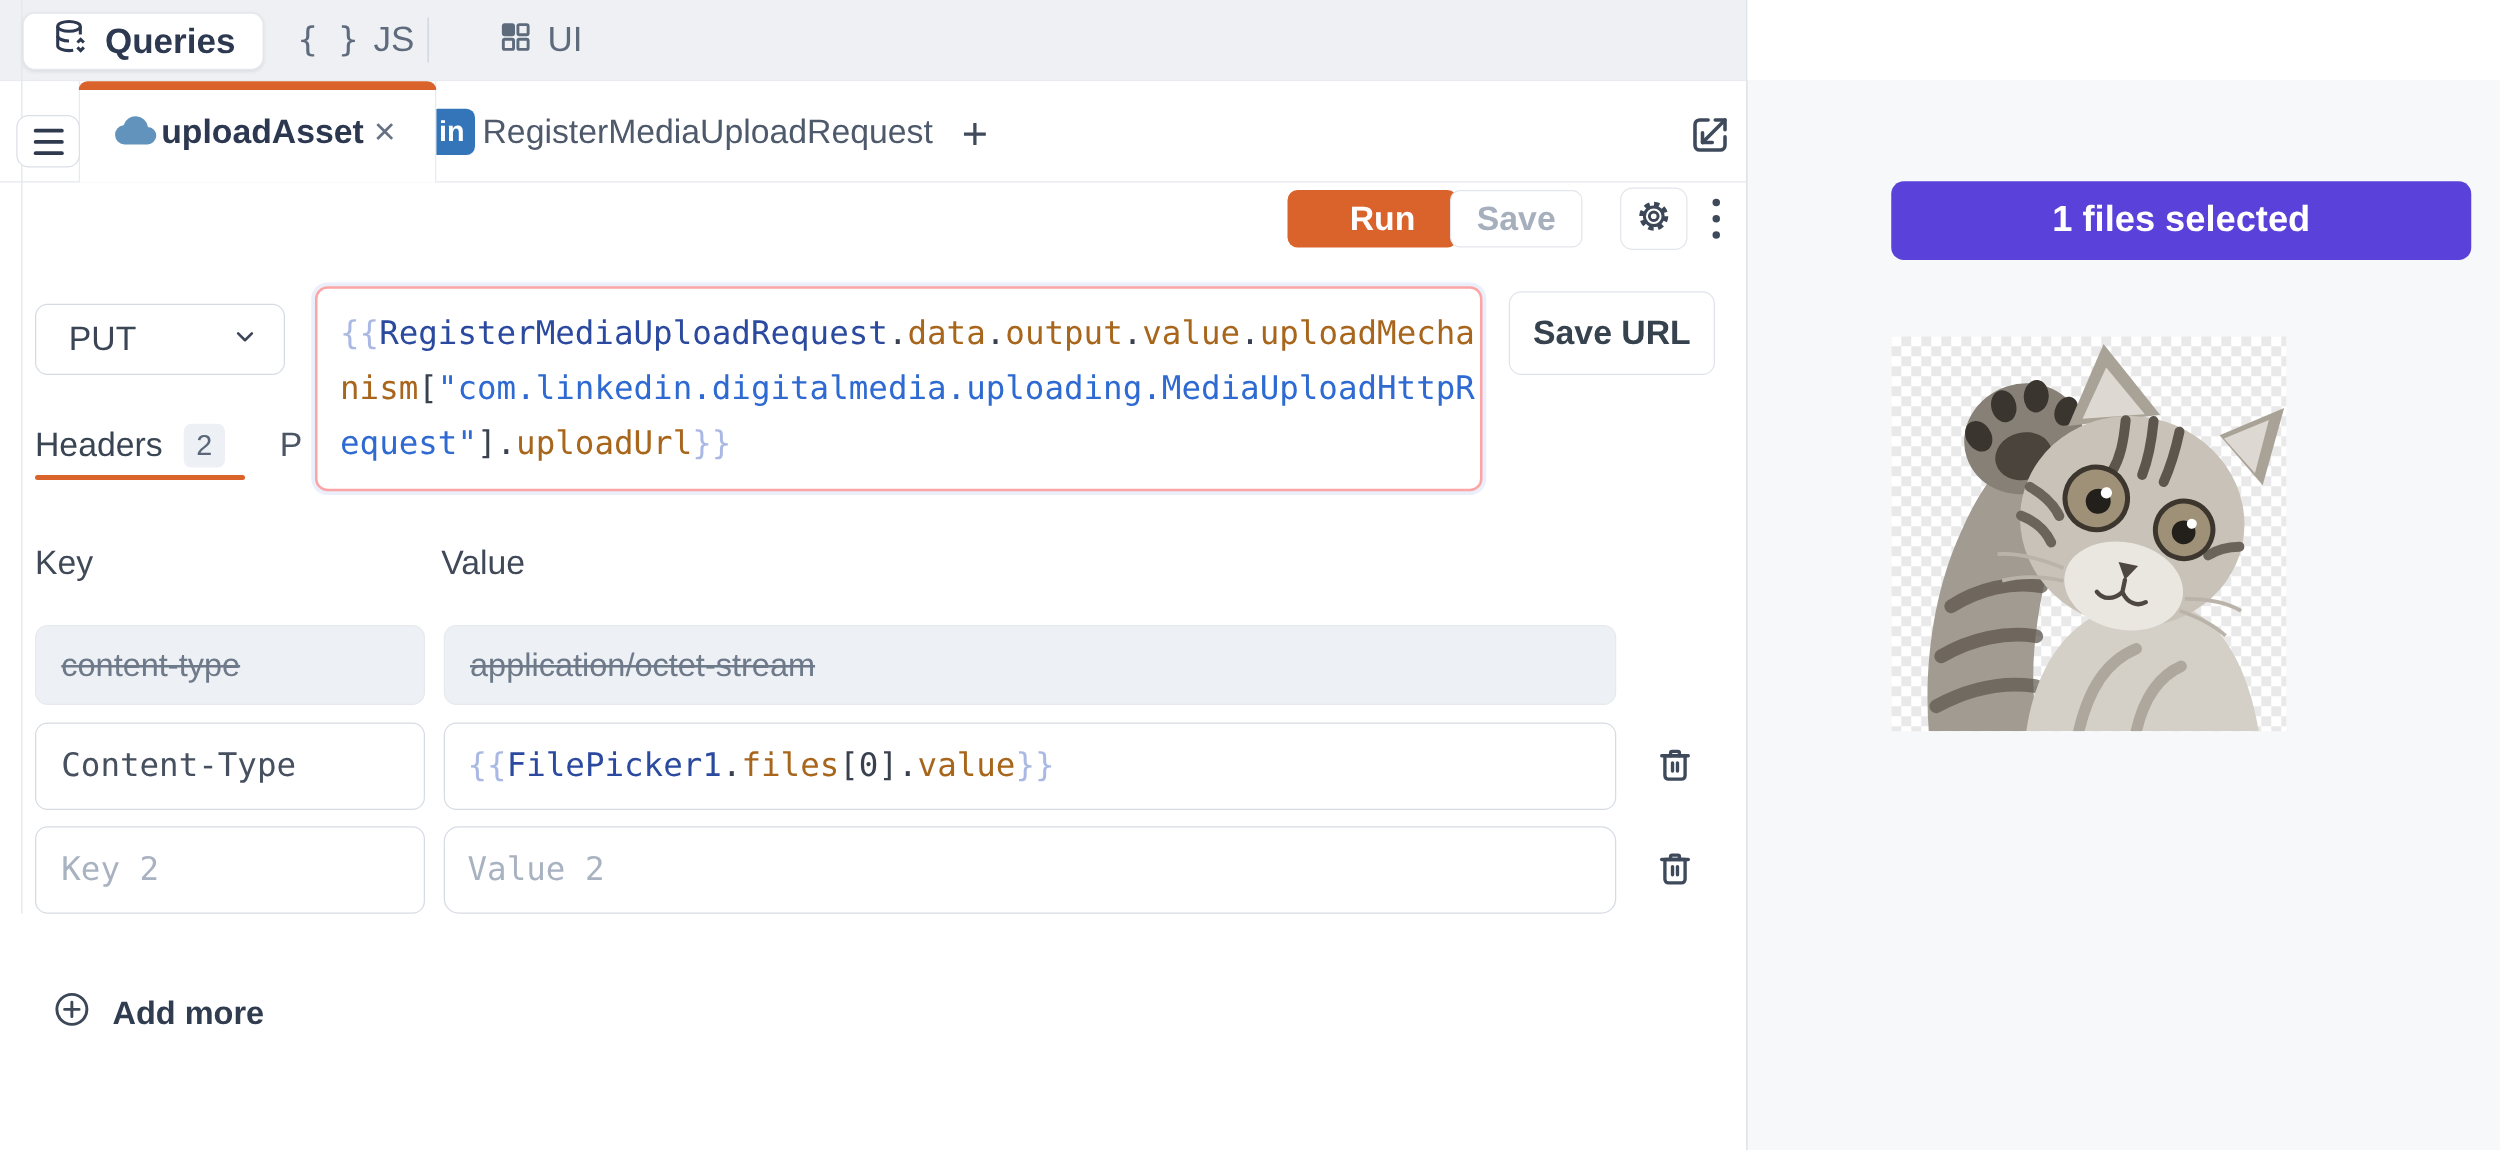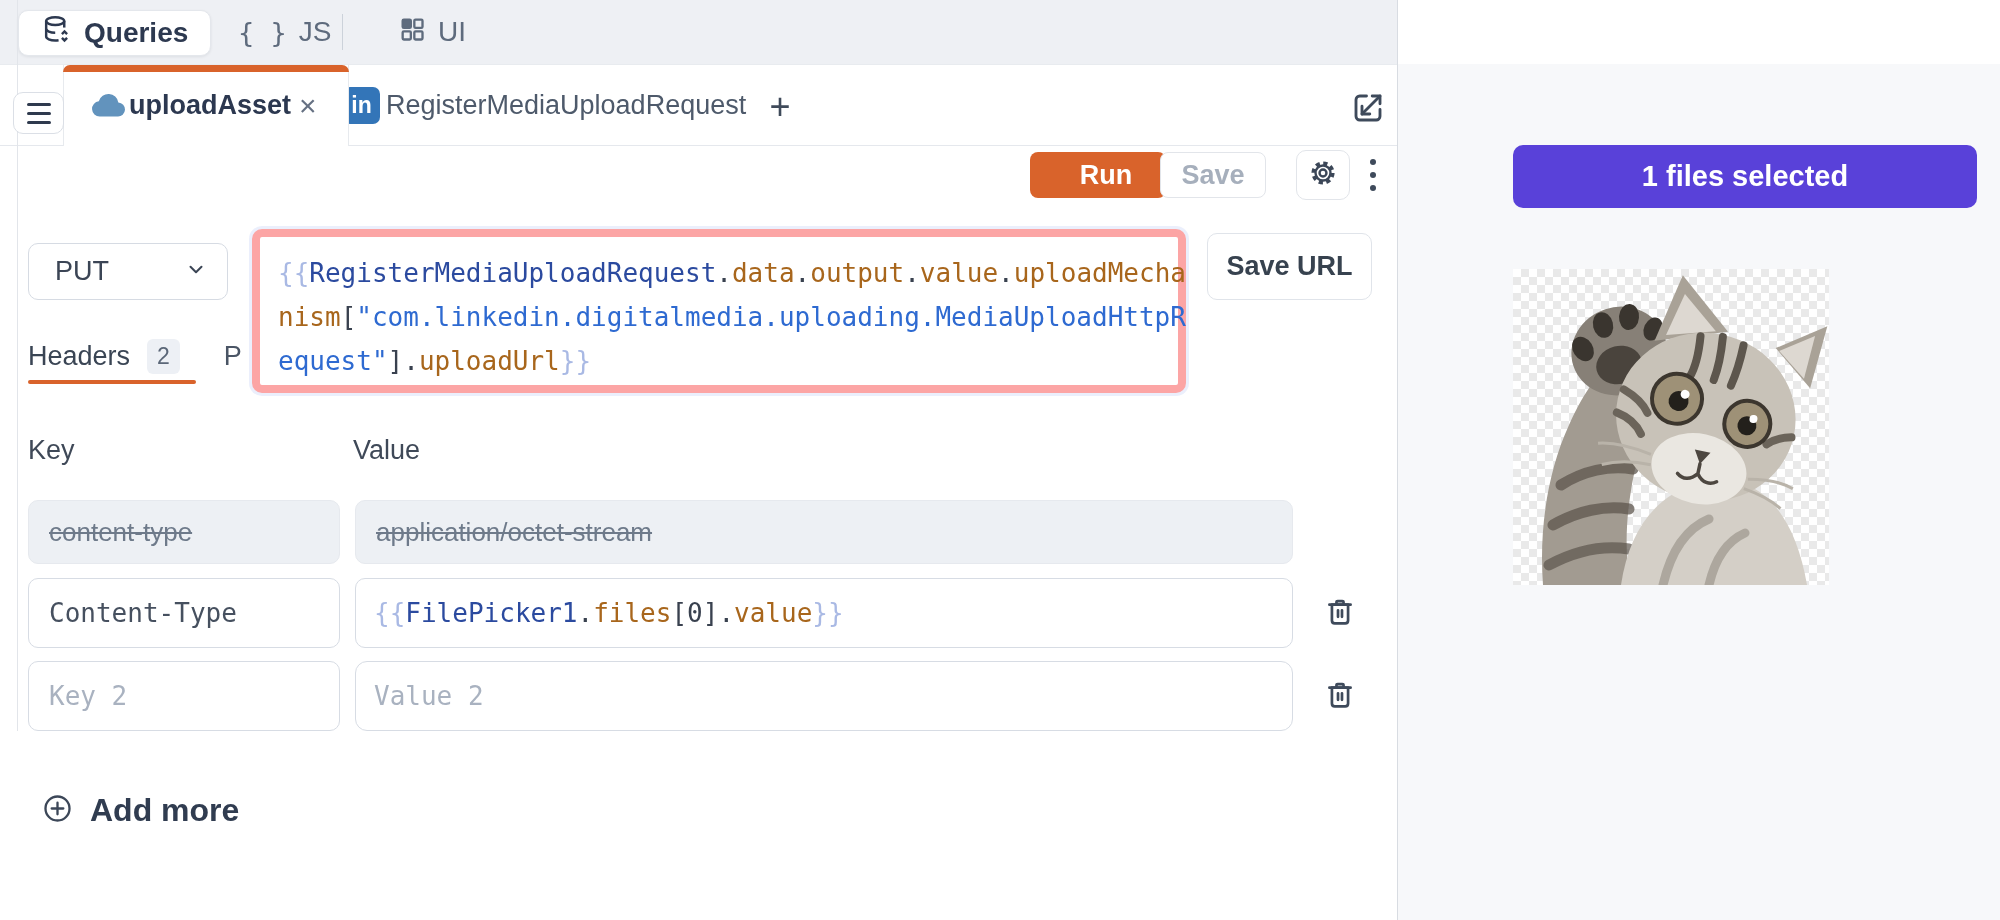--- a/index.html
+++ b/index.html
@@ -45,7 +45,7 @@
     font-size:27px;color:#3b4555;}
   .saveurl-btn{left:1207px;top:233px;width:165px;height:67px;background:#fff;border:1px solid #e0e4ea;border-radius:10px;
     box-sizing:border-box;display:flex;align-items:center;justify-content:center;font-size:27px;font-weight:600;color:#37424f;}
-  .url-editor{left:252px;top:229px;width:934px;height:164px;background:#fff;border:8px solid #fca5a5;border-radius:10px;
+  .url-editor{left:252px;top:229px;width:934px;height:164px;background:#fff;border:2px solid #fca5a5;border-radius:10px;
     box-shadow:0 0 0 3px rgba(143,167,236,.18);box-sizing:border-box;padding:14px 18px;z-index:5;
     font-family:"DejaVu Sans Mono",monospace;font-size:26px;line-height:44px;}
   .url-editor .cl{white-space:pre;}

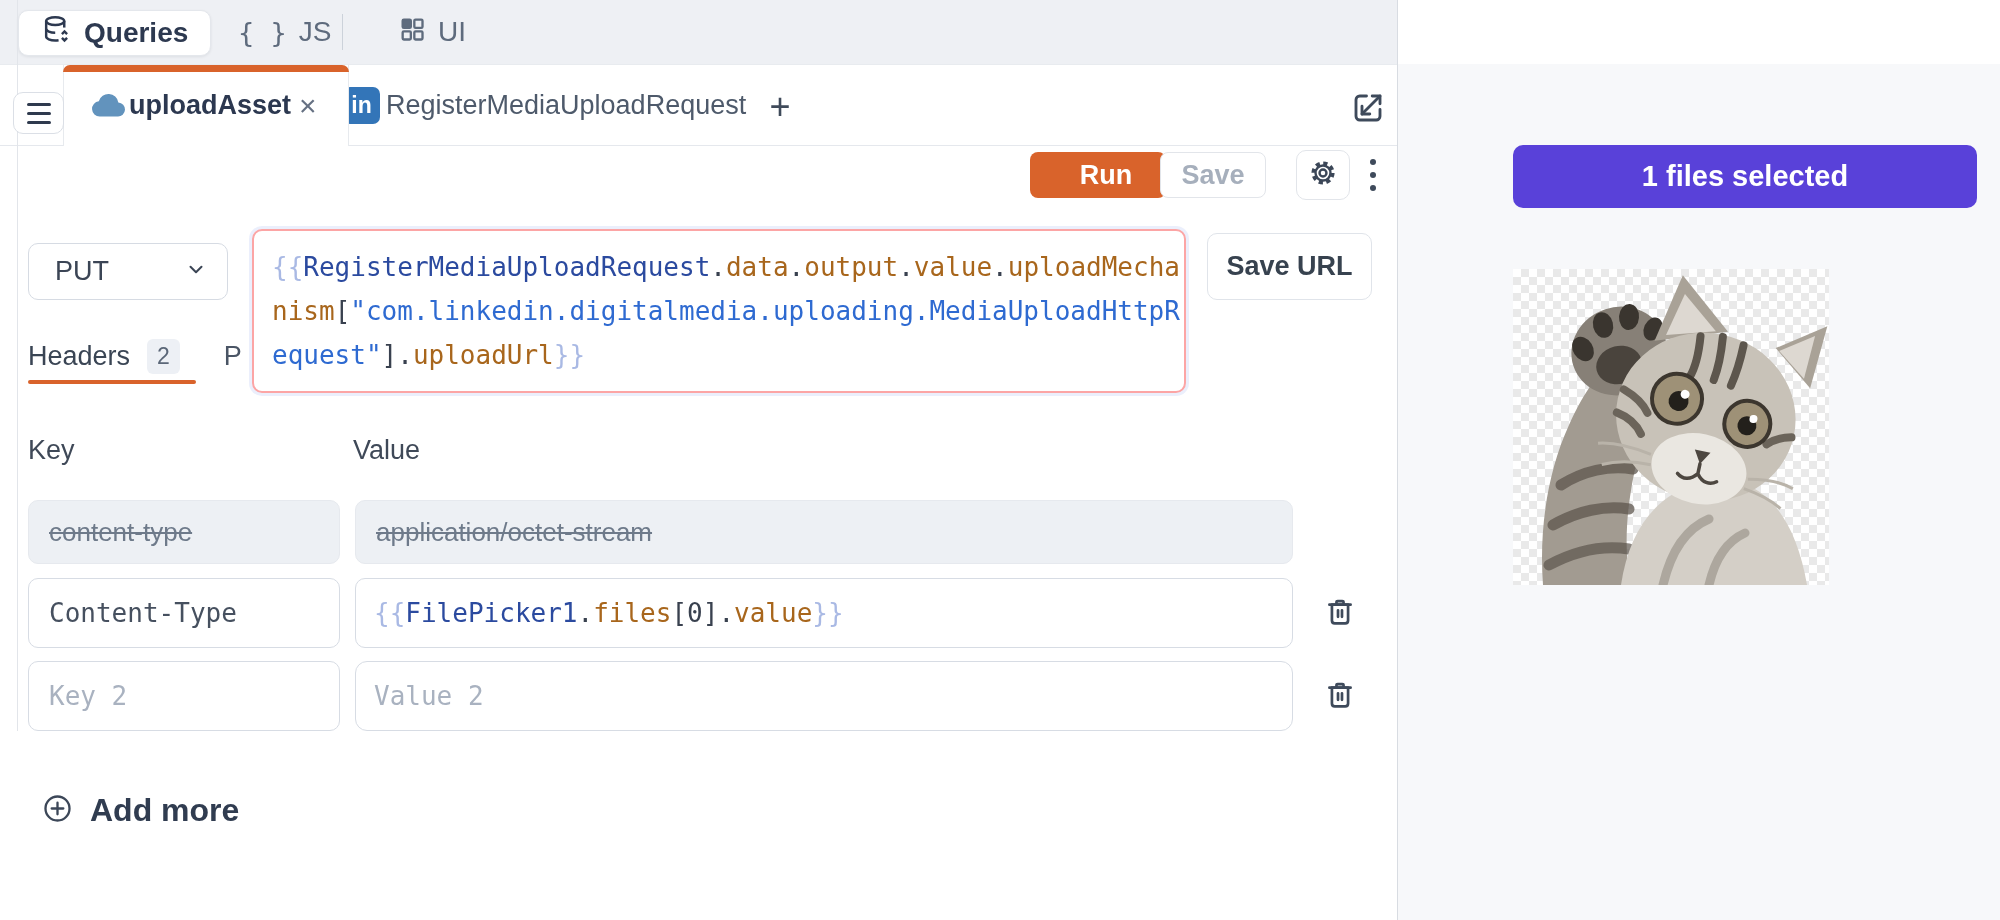--- a/index.html
+++ b/index.html
@@ -68,7 +68,7 @@
   .code-cell{font-family:"DejaVu Sans Mono",monospace;font-size:26px;padding-left:18px;white-space:pre;}
   .trash-btn{width:44px;height:44px;display:flex;align-items:center;justify-content:center;}
   .addmore{left:42px;top:792px;display:flex;align-items:center;gap:17px;}
-  .addmore .lbl{font-size:32px;font-weight:700;color:#303c50;}
+  .addmore .lbl{font-size:26px;font-weight:700;color:#303c50;}
   
   .rpanel{left:1397px;top:0;width:603px;height:920px;background:#f7f8fa;border-left:1px solid #d8dce2;box-sizing:border-box;}
   .rpanel-top{left:1398px;top:0;width:602px;height:64px;background:#fff;}

